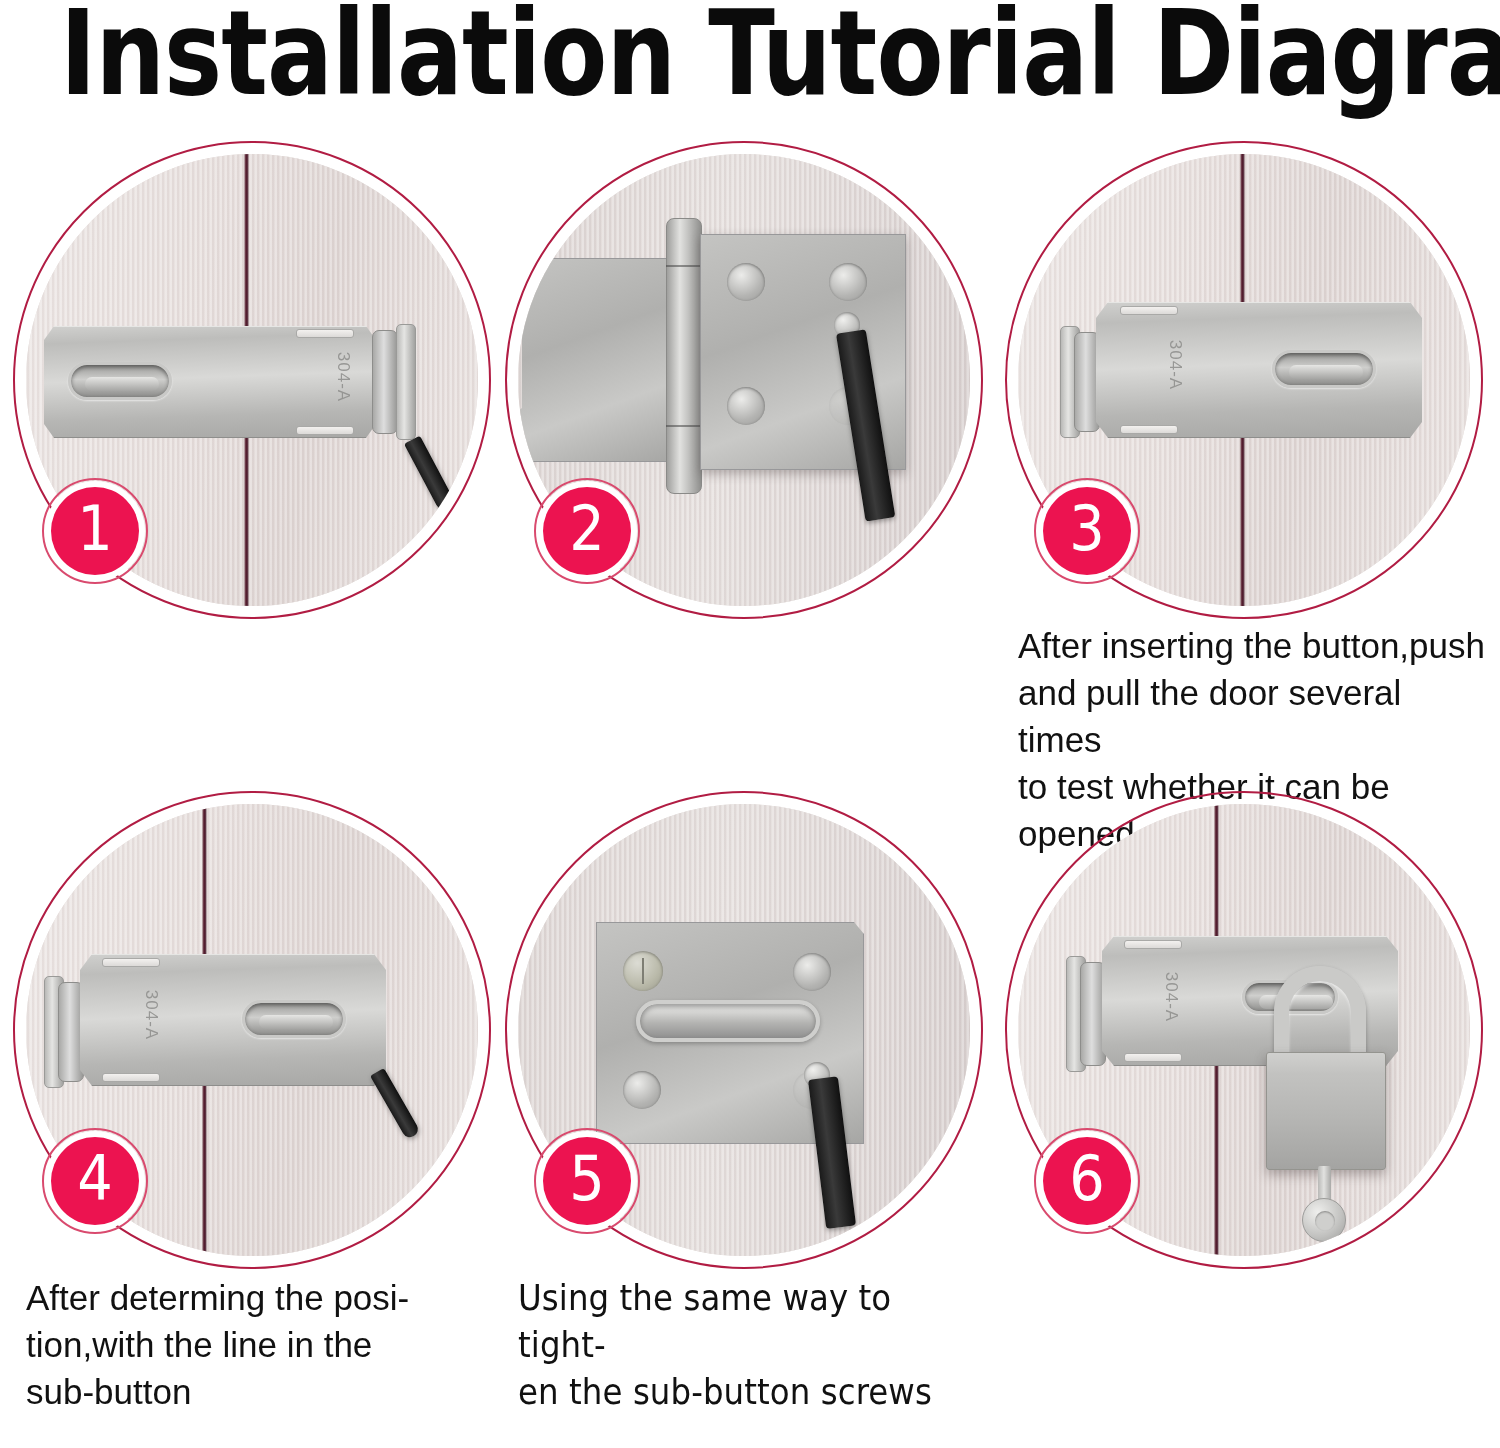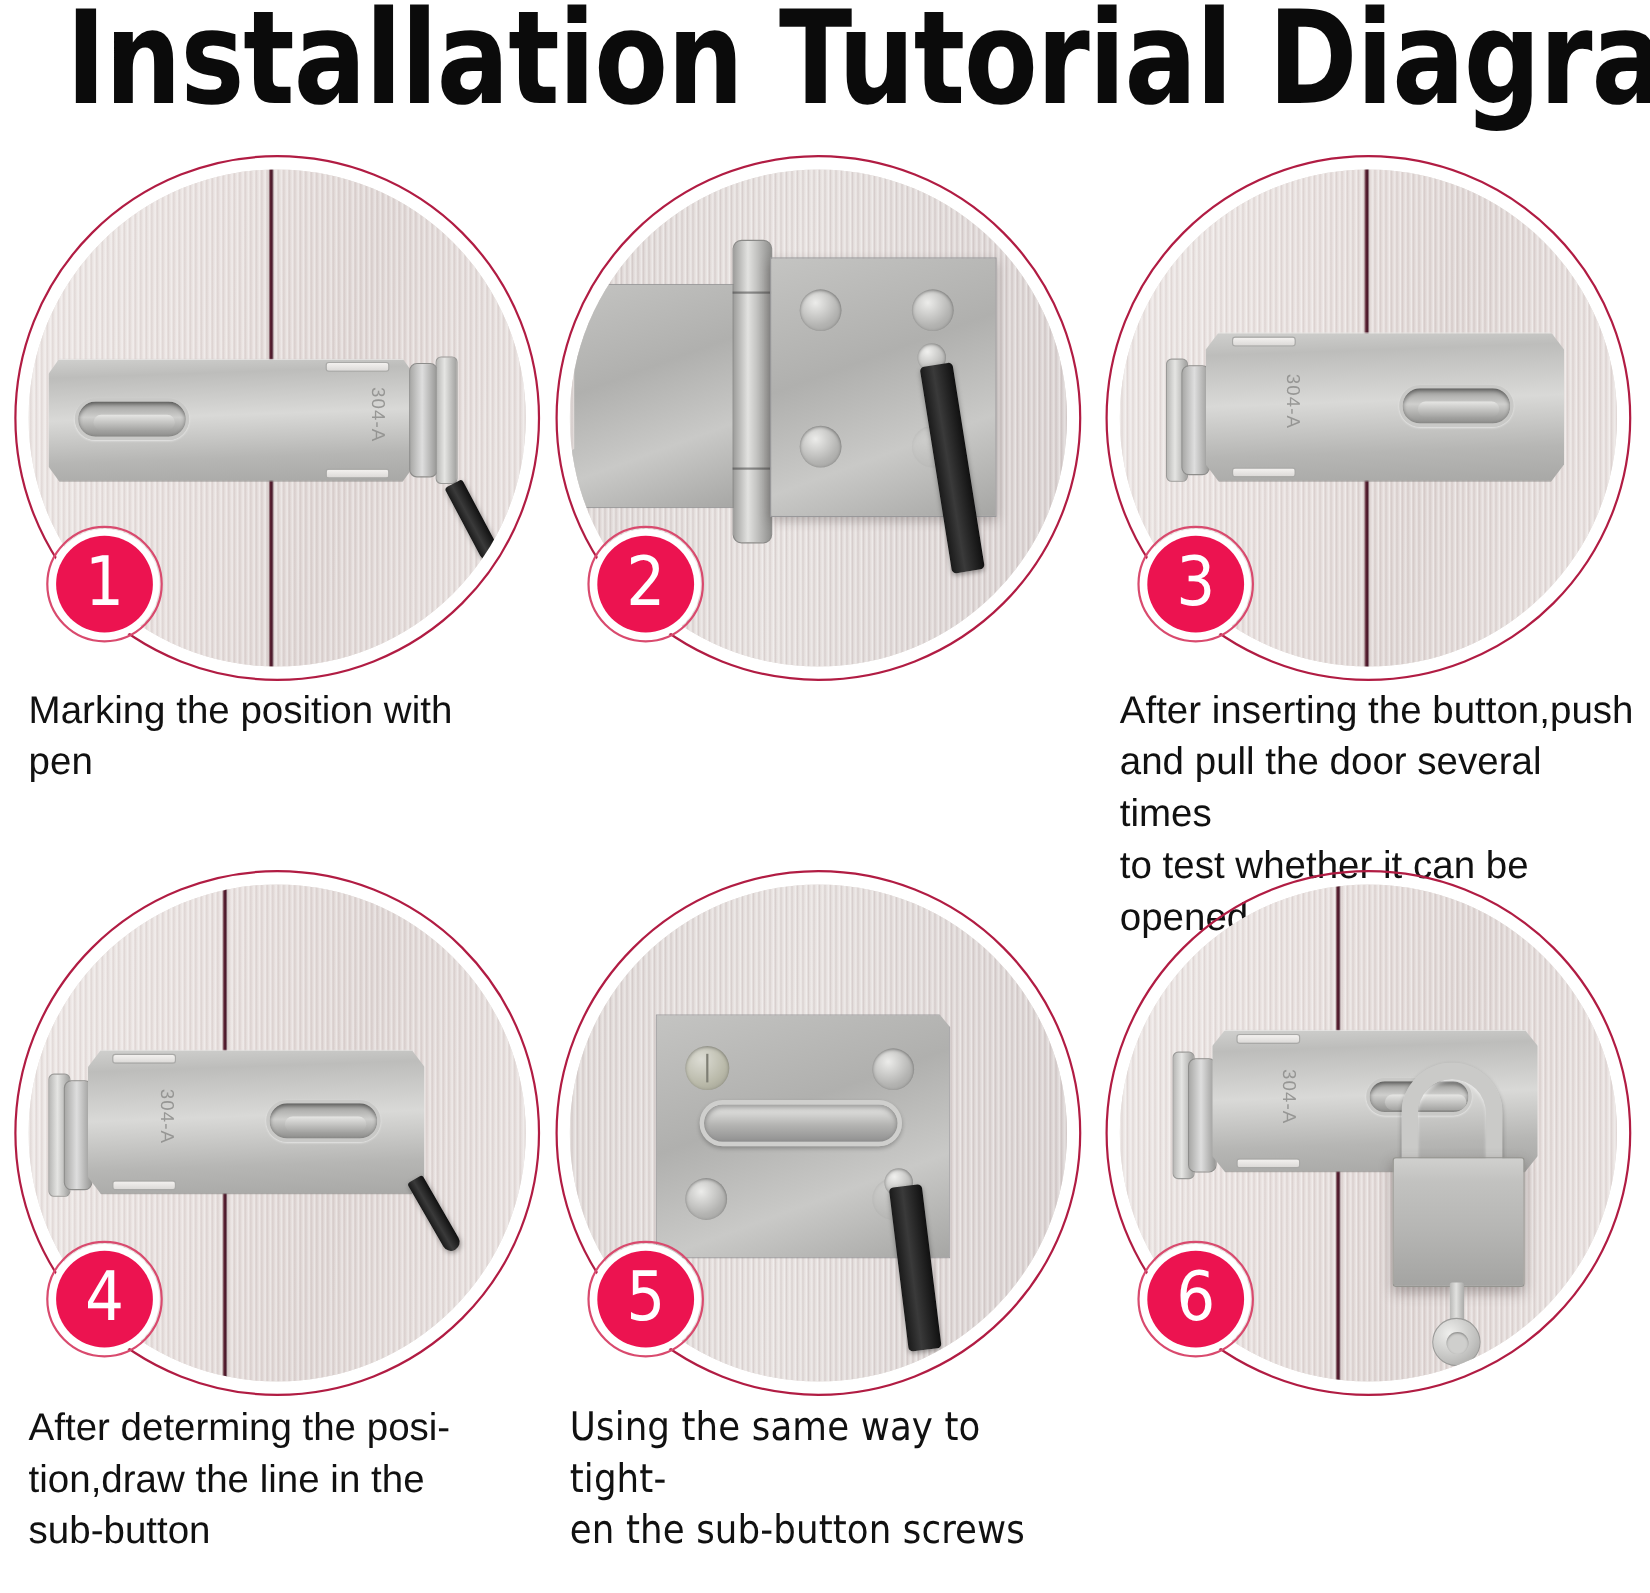--- a/index.html
+++ b/index.html
@@ -327,8 +327,6 @@
           </div>
         </div>
       </div>
-      <div class="caption">Marking the position with
-pen</div>
     </div>
 
     <div class="cell">

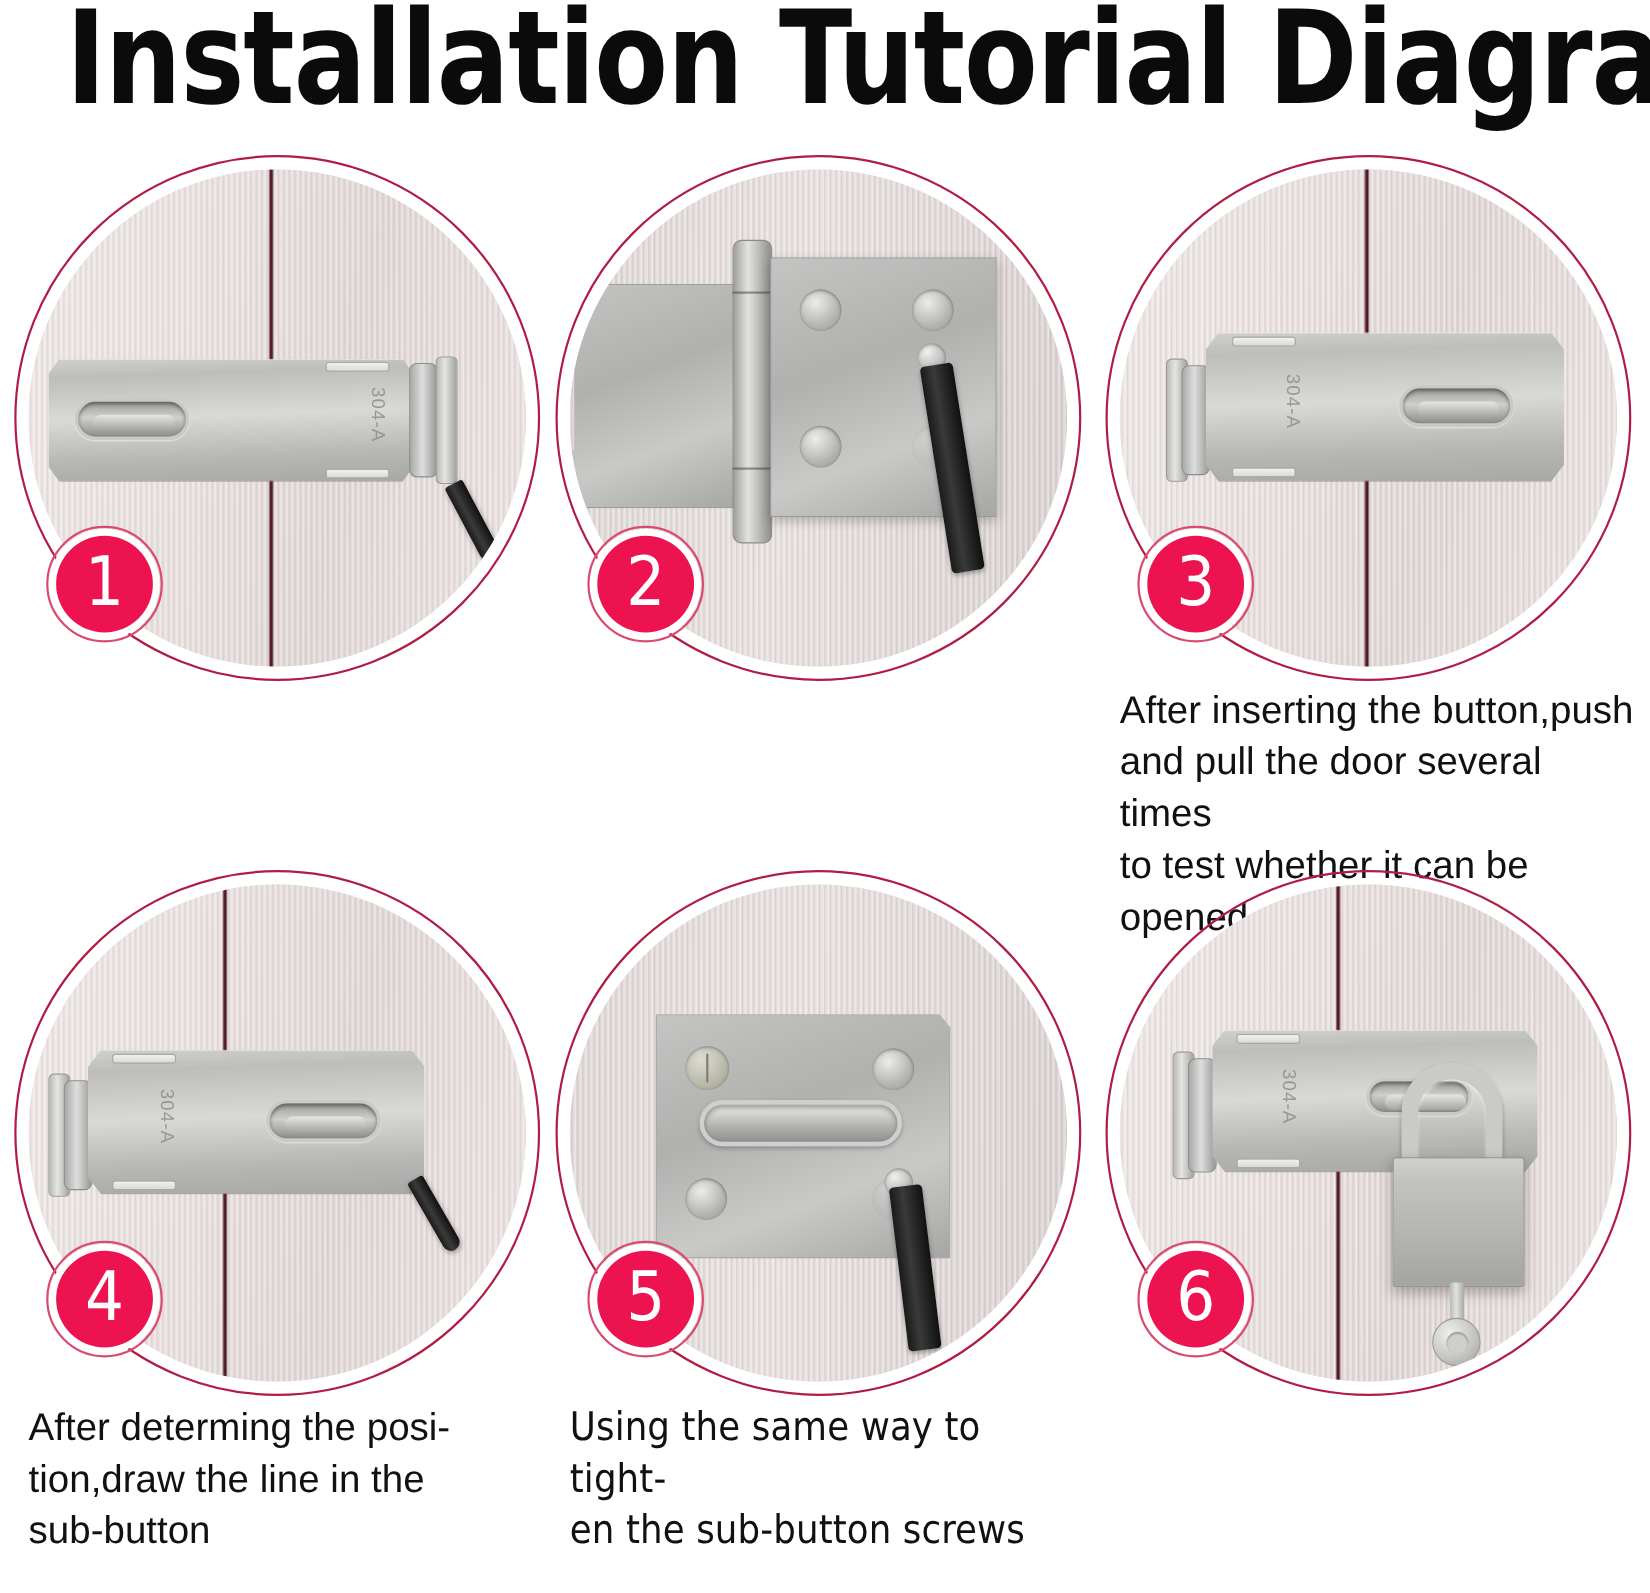--- a/index.html
+++ b/index.html
@@ -413,7 +413,7 @@
         </div>
       </div>
       <div class="caption">After determing the posi-
-tion,draw the line in the
+tion,with the line in the
 sub-button</div>
     </div>
 

